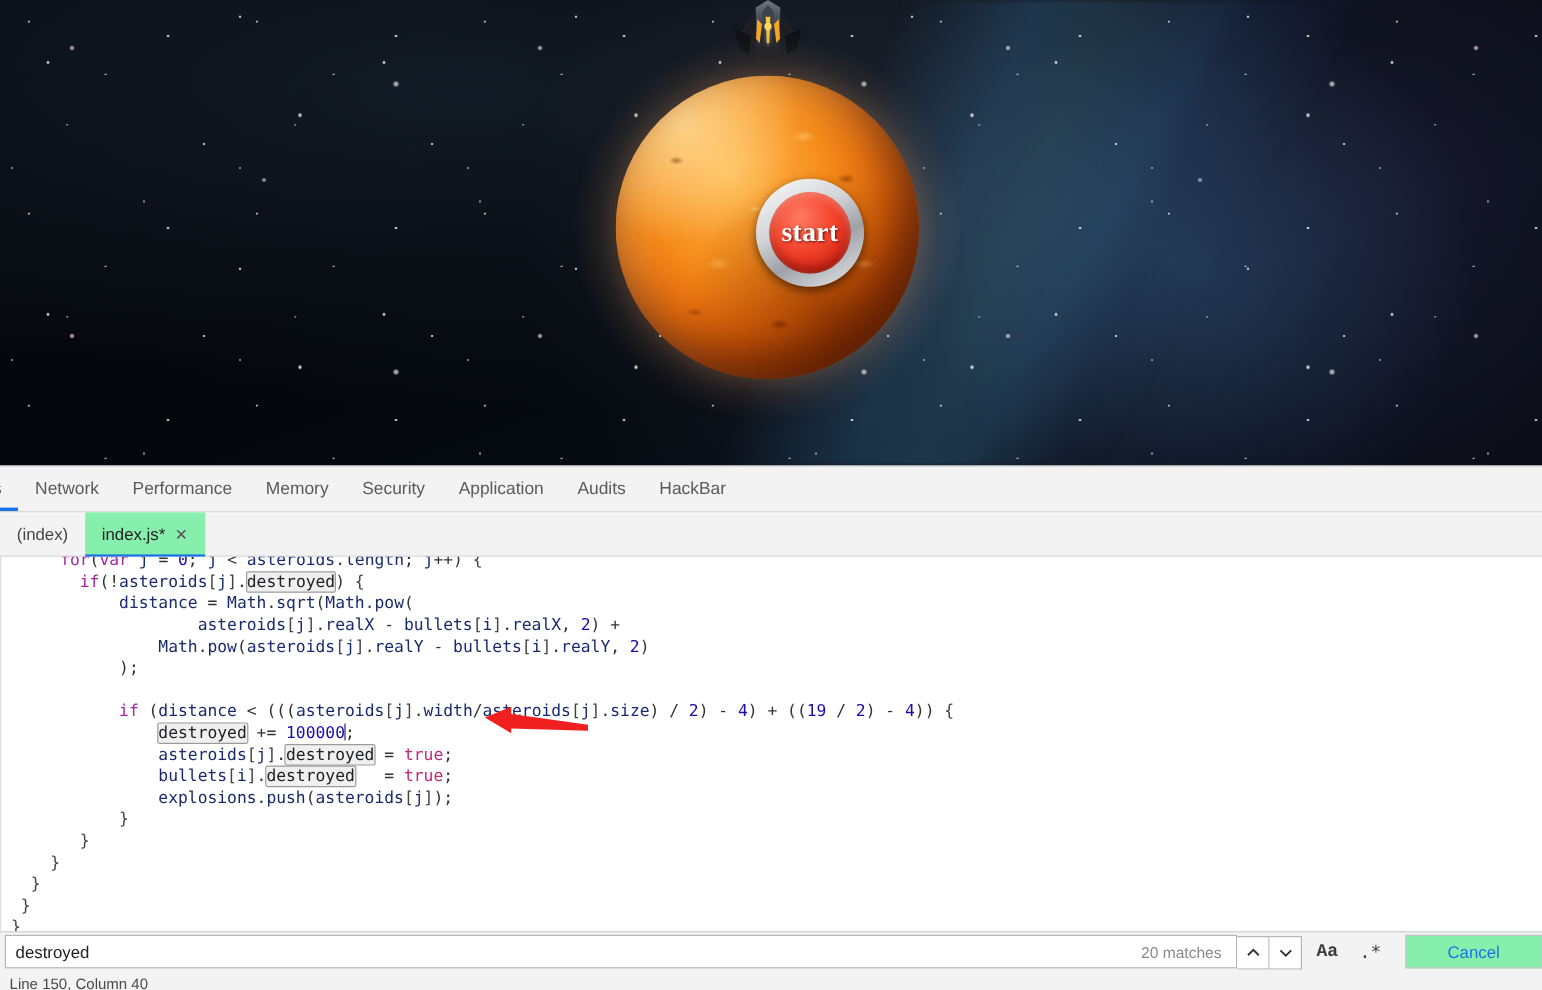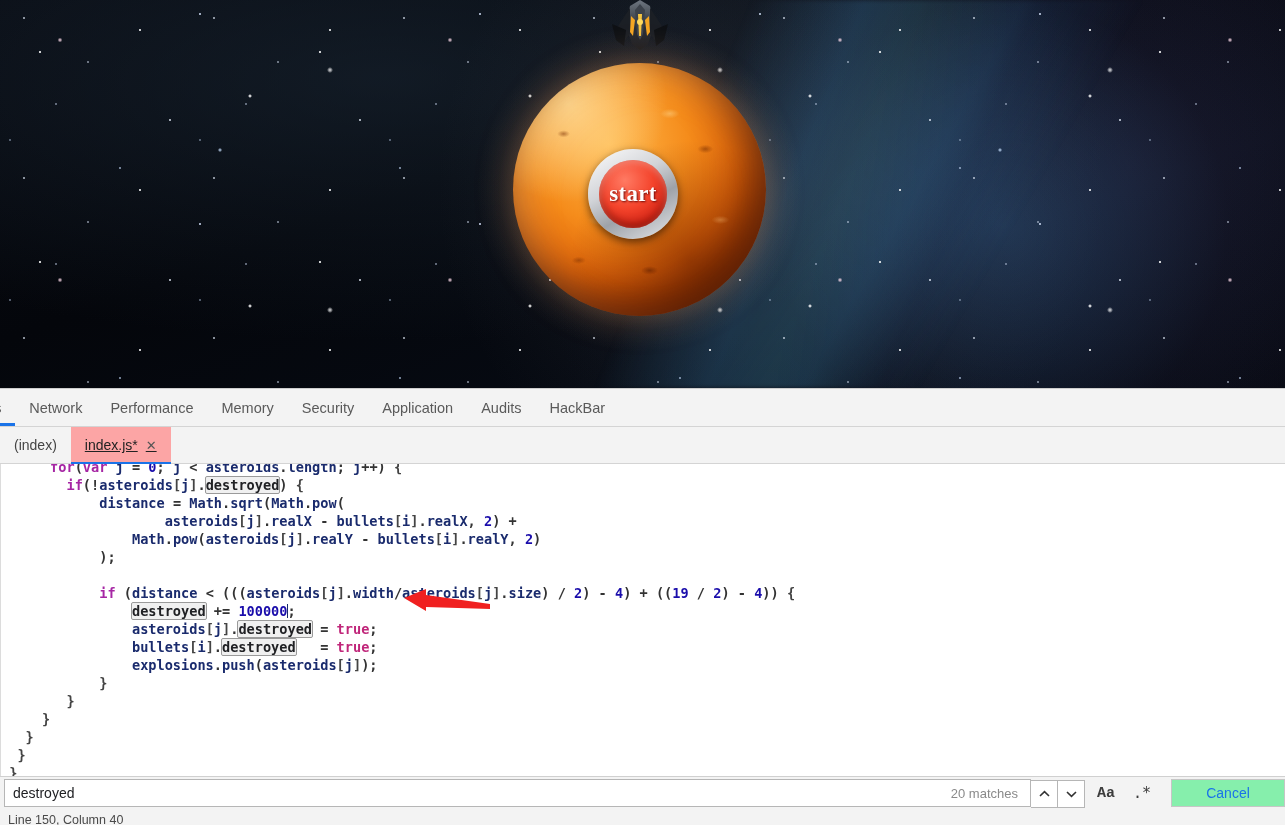--- a/index.html
+++ b/index.html
@@ -131,7 +131,7 @@
   
   .start-btn {
     position: absolute;
-    left: 588px; top: 149px;
+    left: 630px; top: 149px;
     width: 90px; height: 90px;
     border-radius: 50%;
     background: linear-gradient(150deg, #fdfdfd 0%, #d2d4d8 38%, #9ea2a8 62%, #e8eaed 100%);

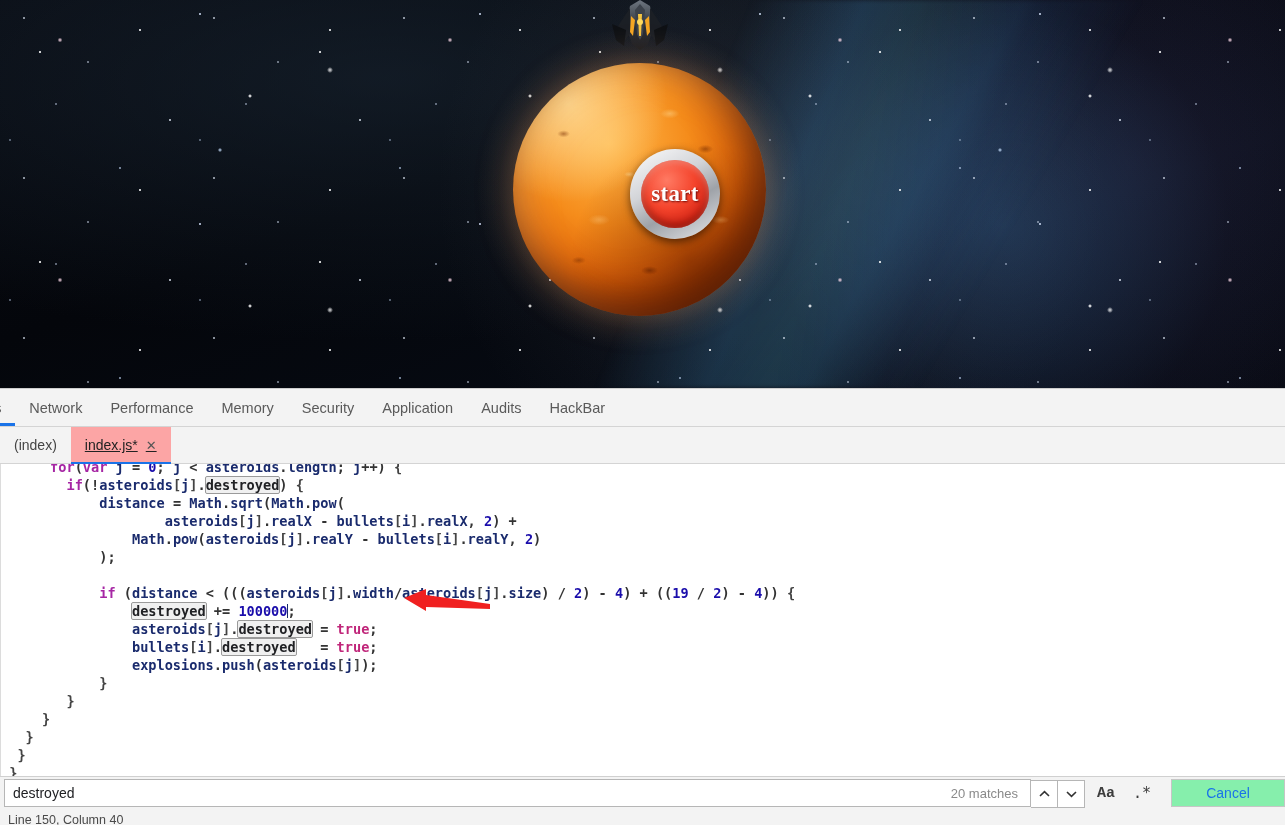--- a/index.html
+++ b/index.html
@@ -214,7 +214,7 @@
     position: relative;
     white-space: nowrap;
   }
-  .file-tab.active { background: #fca5a5; color: #222; text-decoration: underline; }
+  .file-tab.active { background: #86efac; color: #222; }
   .file-tab.active::after {
     content: "";
     position: absolute;

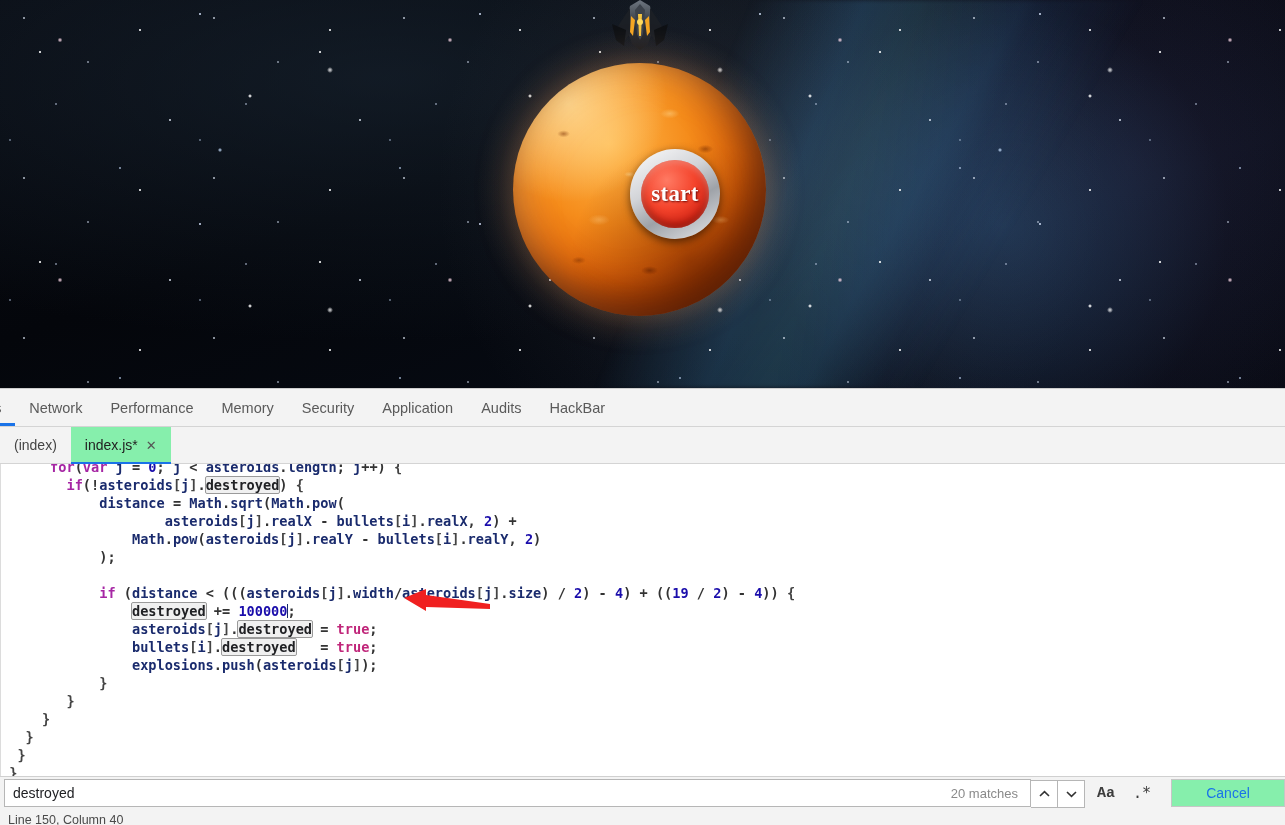--- a/index.html
+++ b/index.html
@@ -247,7 +247,7 @@
     white-space: pre;
     color: #202124;
   }
-  .code .ln { display: block; height: 18px; font-weight: bold; }
+  .code .ln { display: block; height: 18px; }
   .kw   { color: #a626a4; }     
   .ident{ color: #1a2b6d; }
   .prop { color: #1a2b6d; }

